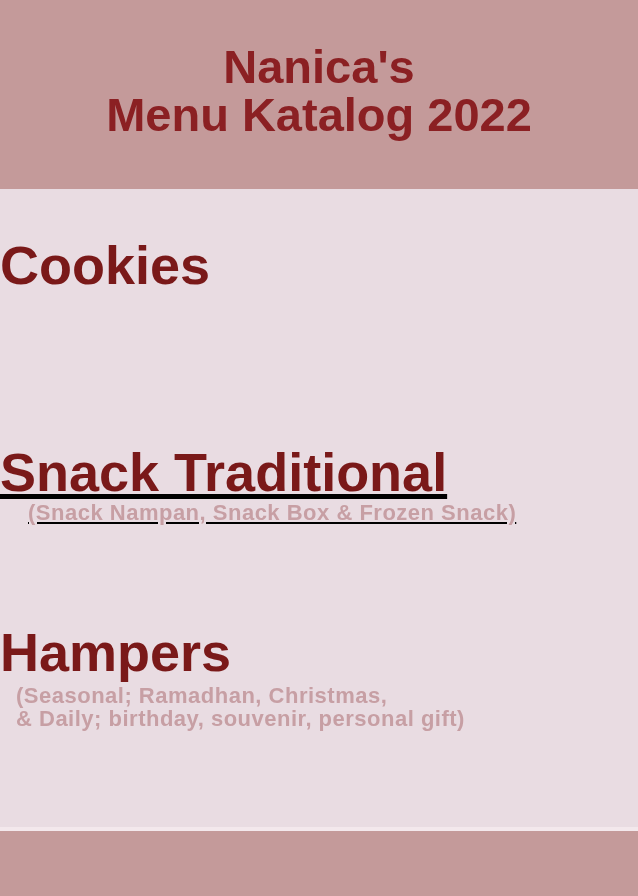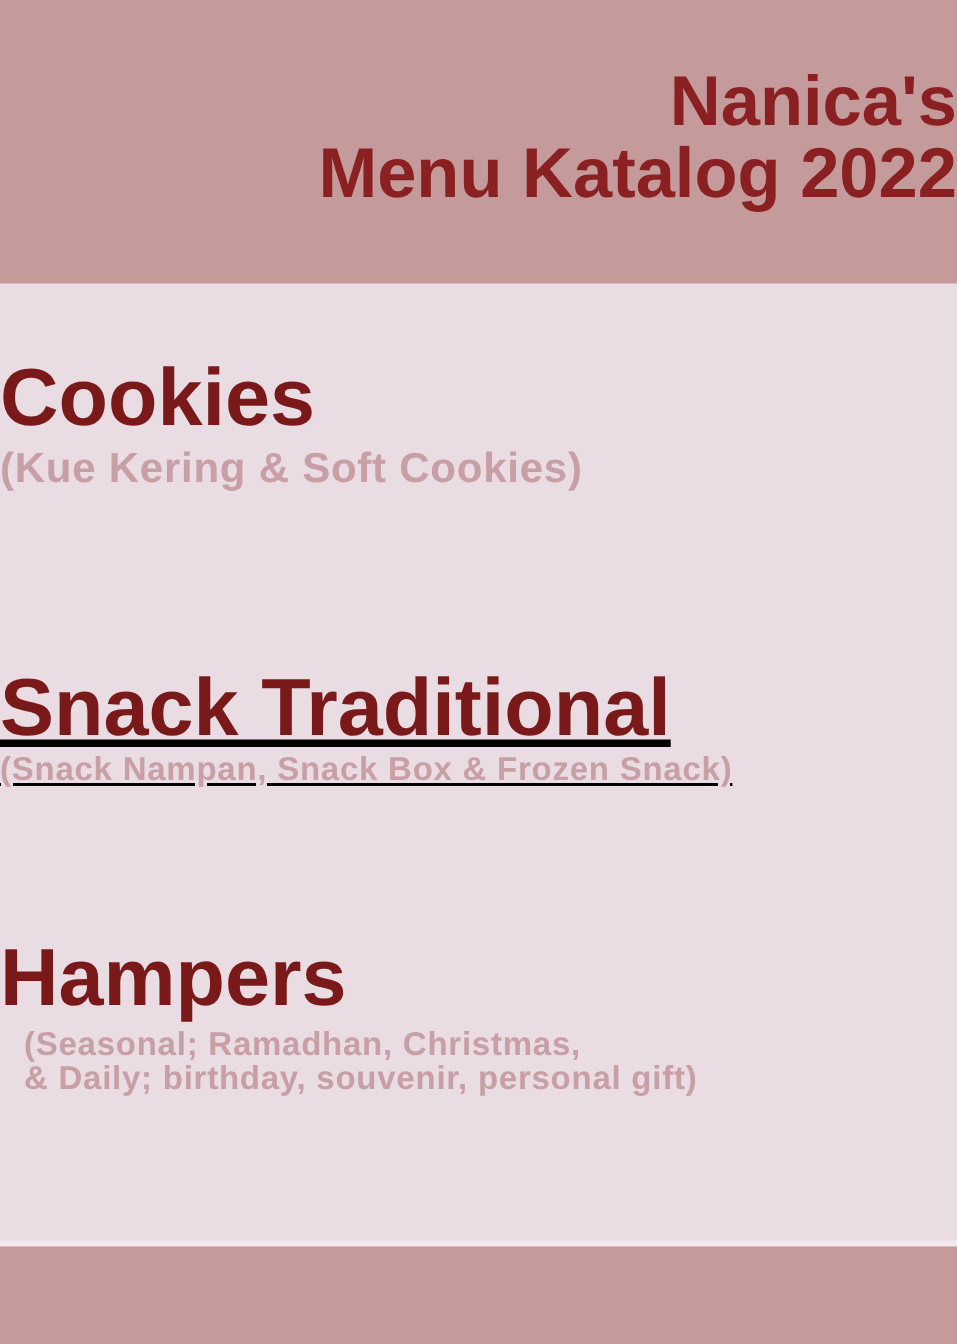--- a/index.html
+++ b/index.html
@@ -47,7 +47,7 @@
     left: 0;
     width: 100%;
     margin: 0;
-    text-align: right;
+    text-align: center;
     font-size: 47px;
     line-height: 48px;
     font-weight: bold;

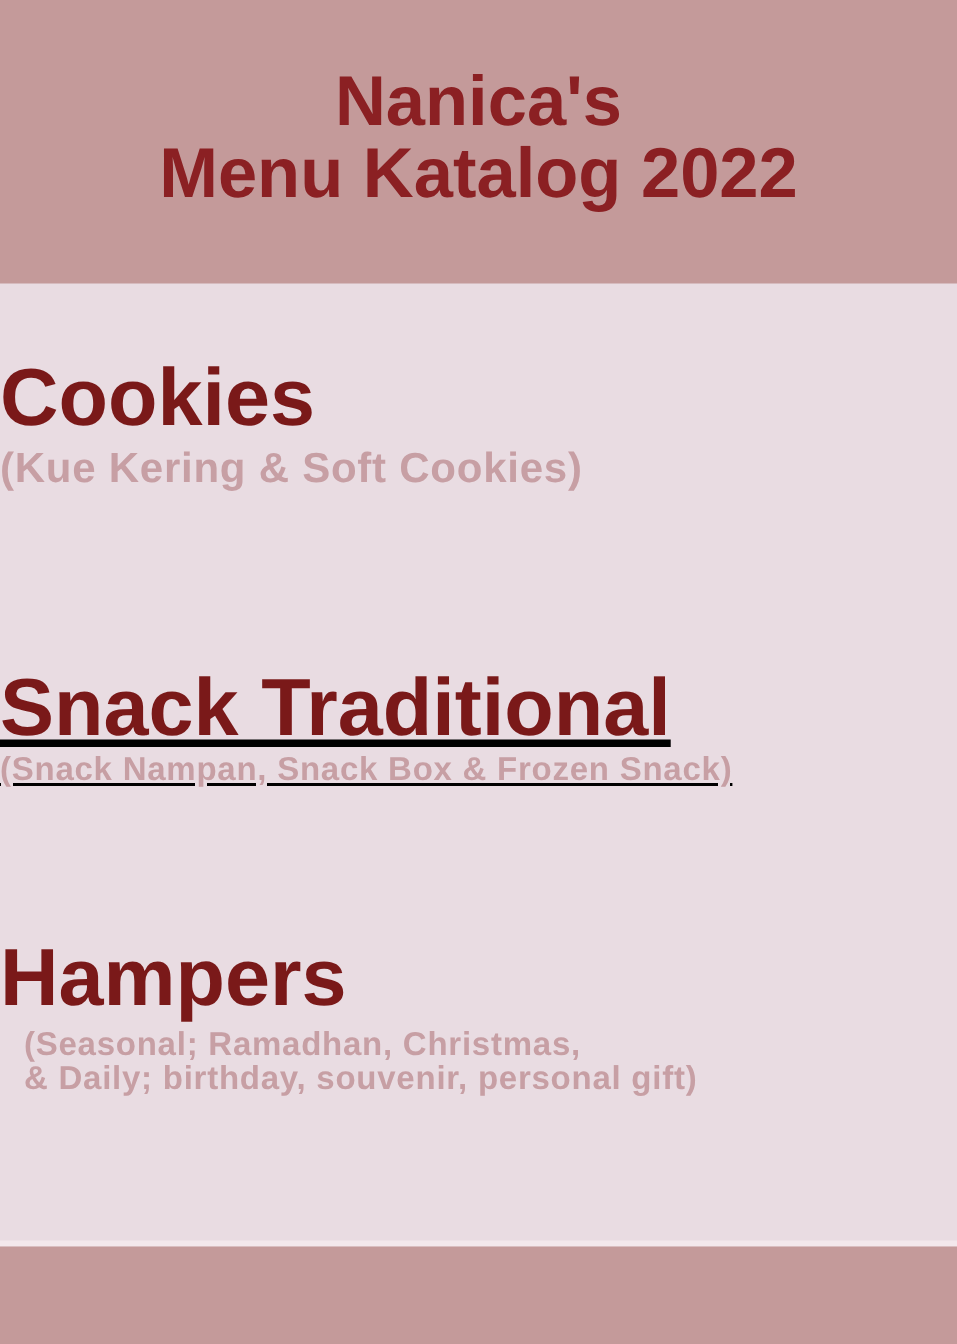--- a/index.html
+++ b/index.html
@@ -105,7 +105,6 @@
 
     <section class="menu-section section-cookies">
       <h2 class="section-title">Cookies</h2>
-      <p class="section-subtitle">(Kue Kering &amp; Soft Cookies)</p>
     </section>
 
     <section class="menu-section section-snack">

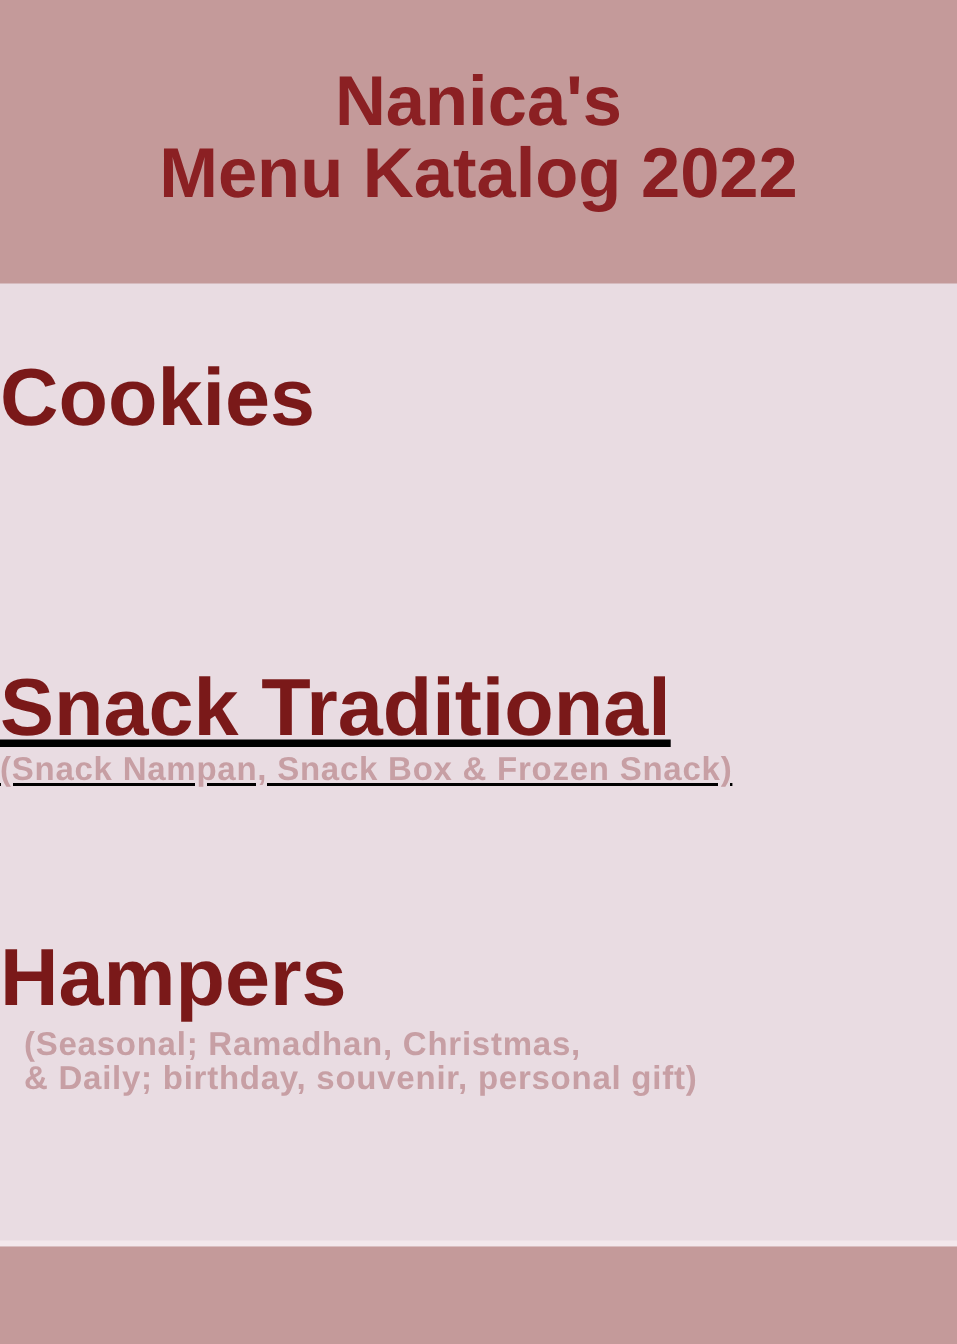--- a/index.html
+++ b/index.html
@@ -88,7 +88,7 @@
     font-size: 22px;
     line-height: 26px;
   }
-  .section-snack .section-subtitle { margin-top: -3px; }
+  .section-snack .section-subtitle { margin-top: -3px; padding-left: 28px; }
   .hampers-sub { line-height: 23px; margin-top: 1px; margin-left: 16px; }
 </style>
 </head>

